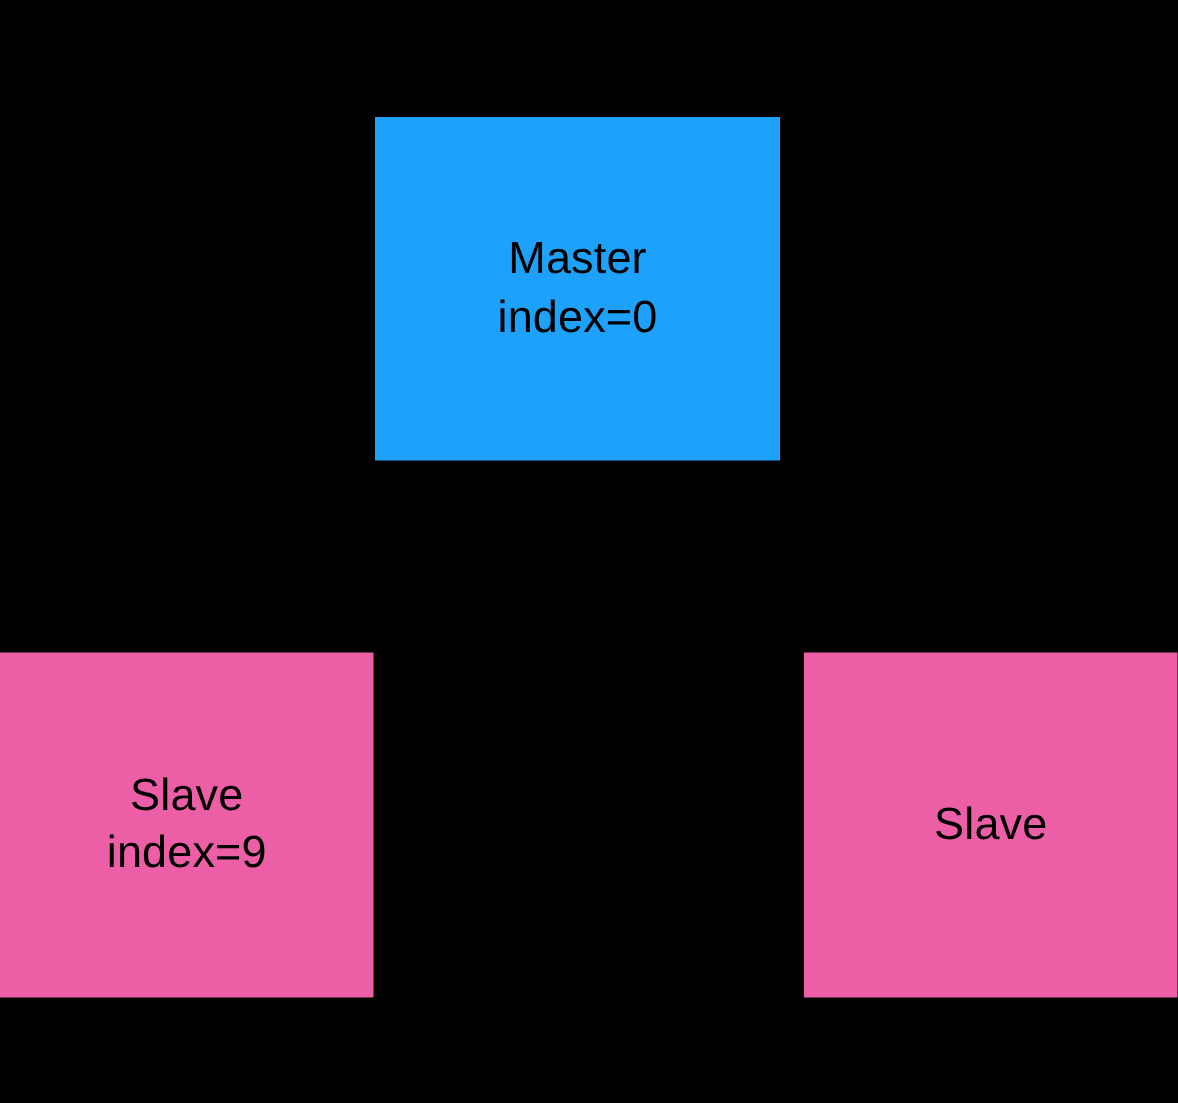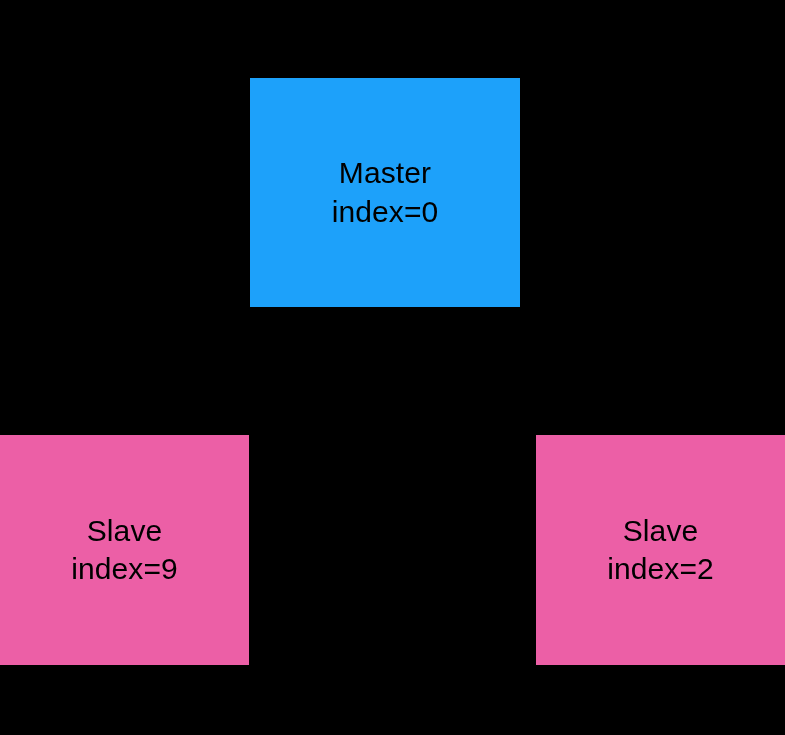--- a/index.html
+++ b/index.html
@@ -88,7 +88,6 @@
 
   <div class="node" id="node-slave-2">
     <span class="node-label">Slave</span>
-    <span class="node-sublabel">index=2</span>
   </div>
 
 </div>

